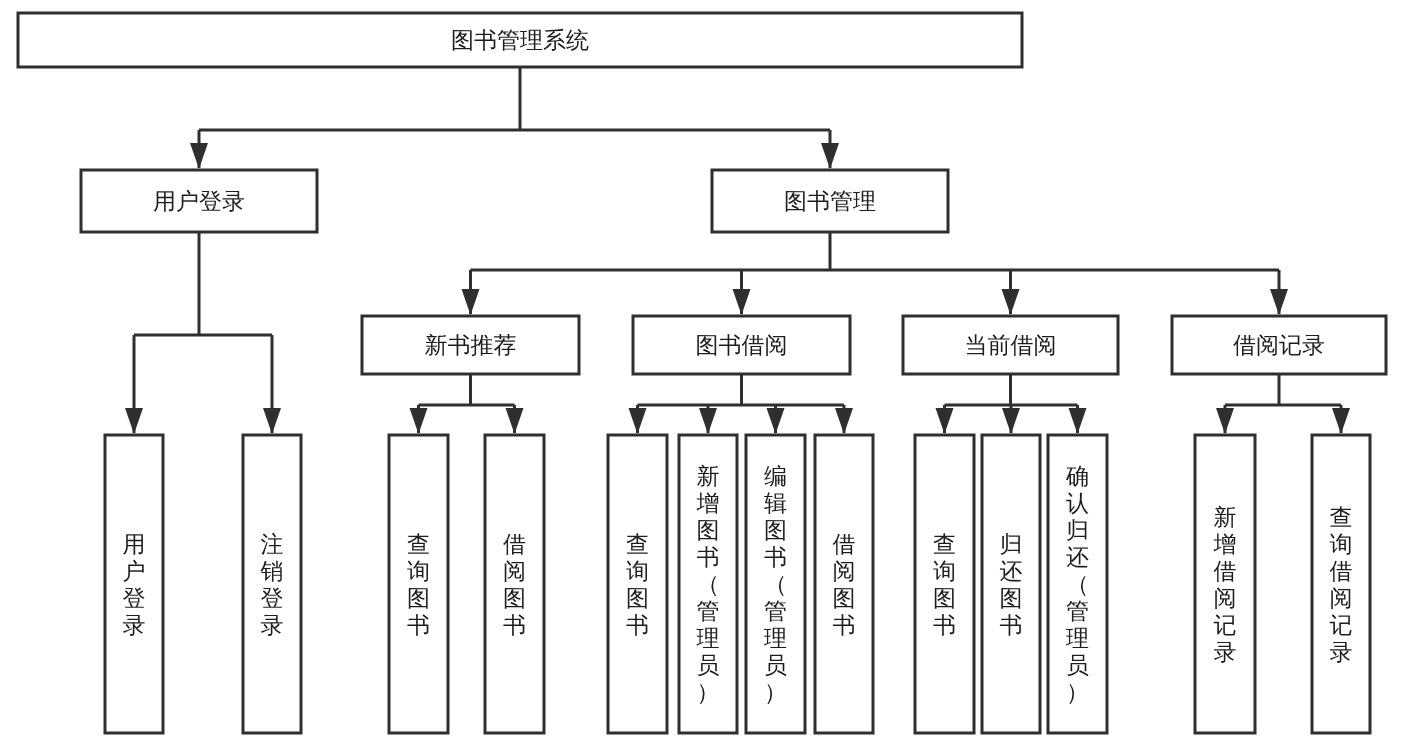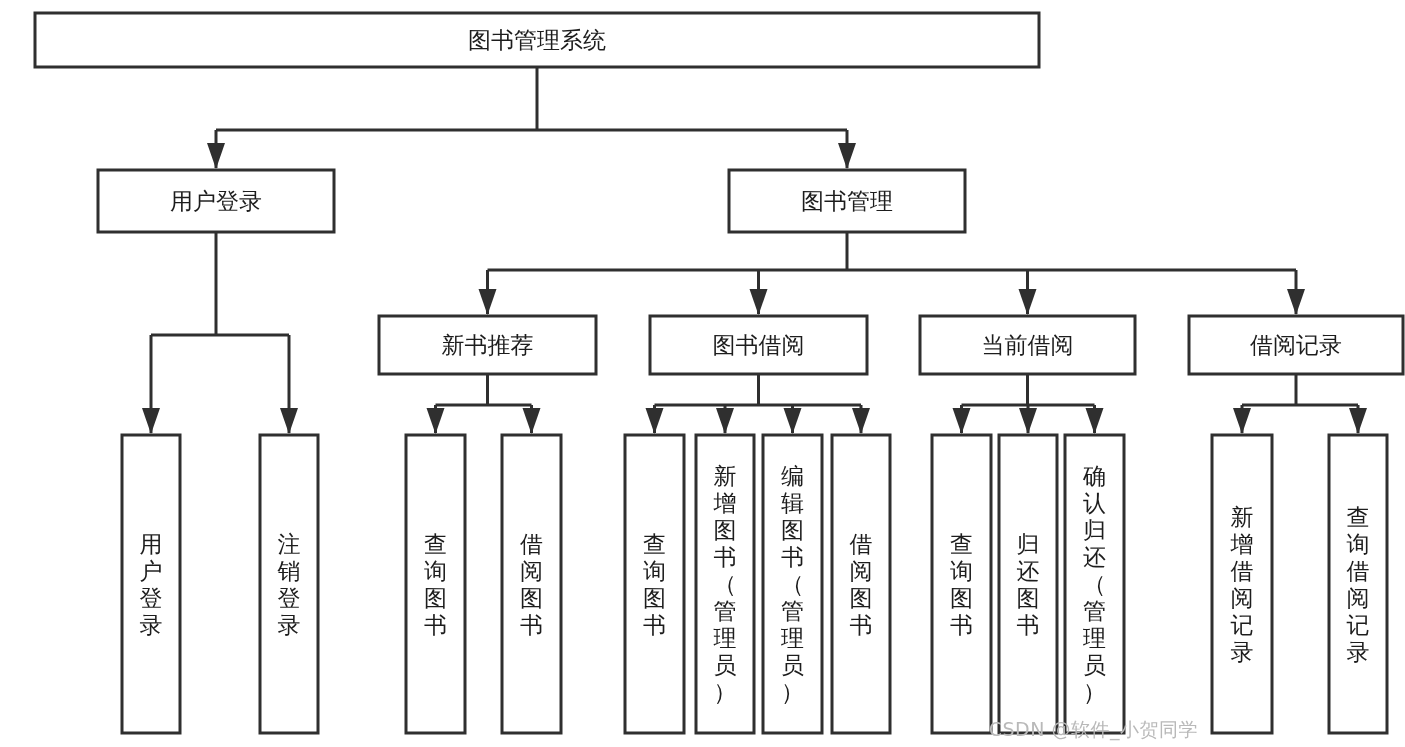--- a/index.html
+++ b/index.html
@@ -18,7 +18,6 @@
     width: 1189px;
     height: 747px;
     background: #ffffff;
-    margin-left: 17px;
   }
   svg#flow-svg {
     position: absolute;

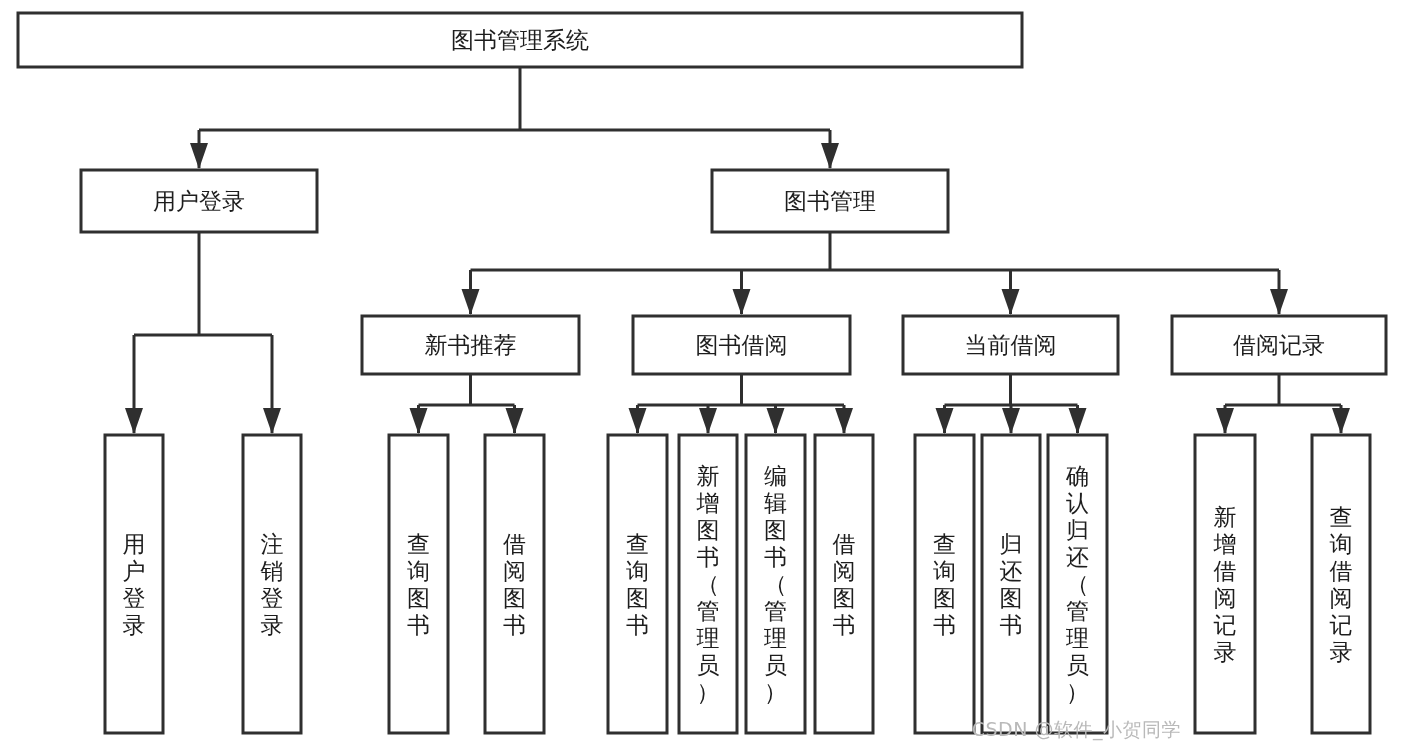--- a/index.html
+++ b/index.html
@@ -209,7 +209,6 @@
         </g>
       </g>
   </svg>
-  <div class="watermark">CSDN @软件_小贺同学</div>
 </div>
 
 </body></html>

